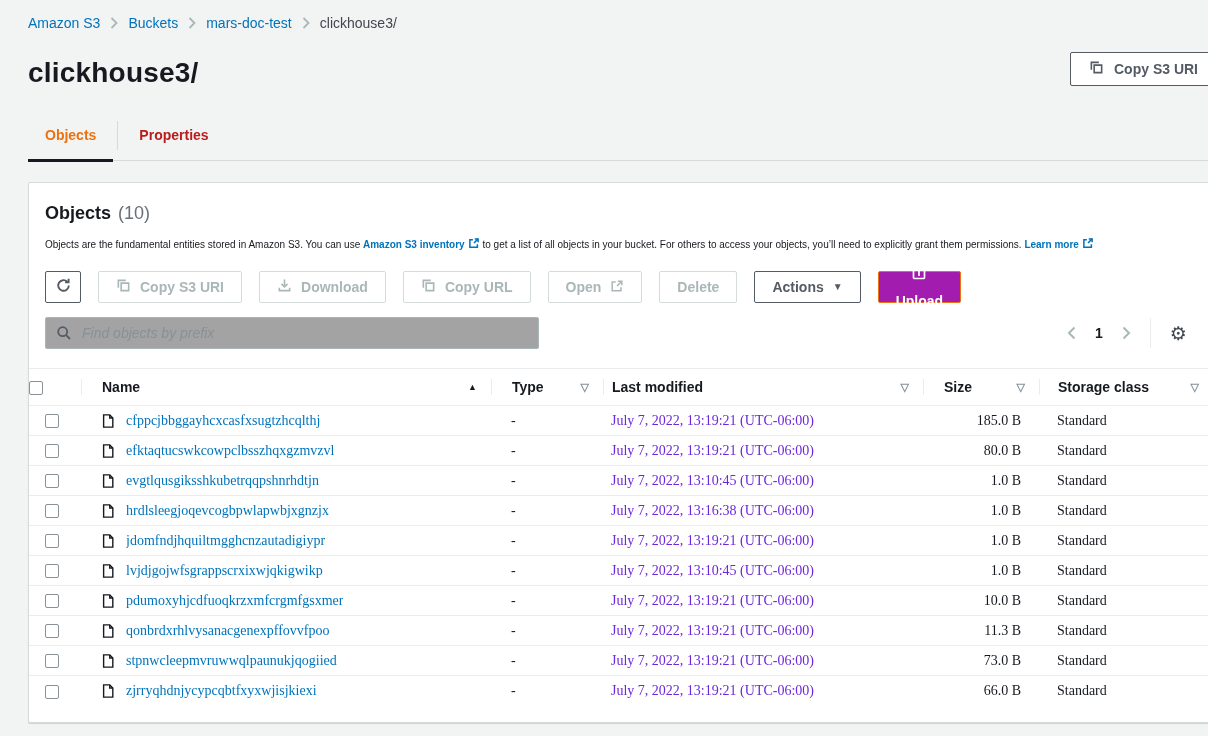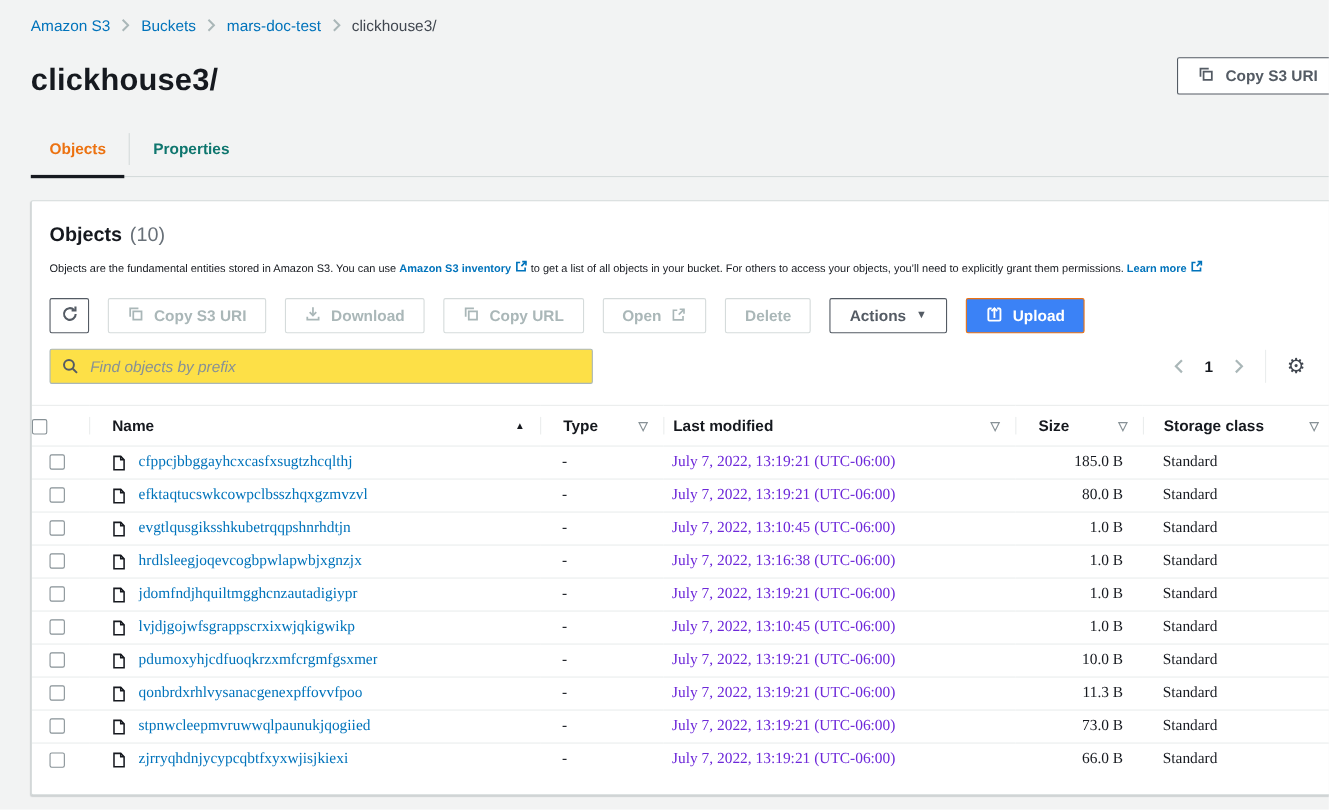--- a/index.html
+++ b/index.html
@@ -33,7 +33,7 @@
 
   
   .tabs-wrap { margin: 26px 0 0 28px; border-bottom: 1px solid #d5dbdb; display: flex; align-items: stretch; height: 46px; }
-  .tab { position: relative; padding: 12px 17px 0 17px; font-weight: 700; font-size: 14px; color: #0f766e; cursor: pointer; }
+  .tab { position: relative; padding: 12px 17px 0 17px; font-weight: 700; font-size: 14px; color: #b91c1c; cursor: pointer; }
   .tab.active { color: #ec7211; }
   .tab.active::after { content: ""; position: absolute; left: 0; right: 0; bottom: -2px; height: 3px; background: #16191f; }
   .tab-divider { width: 1px; background: #d5dbdb; margin: 6px 4px 10px 4px; }

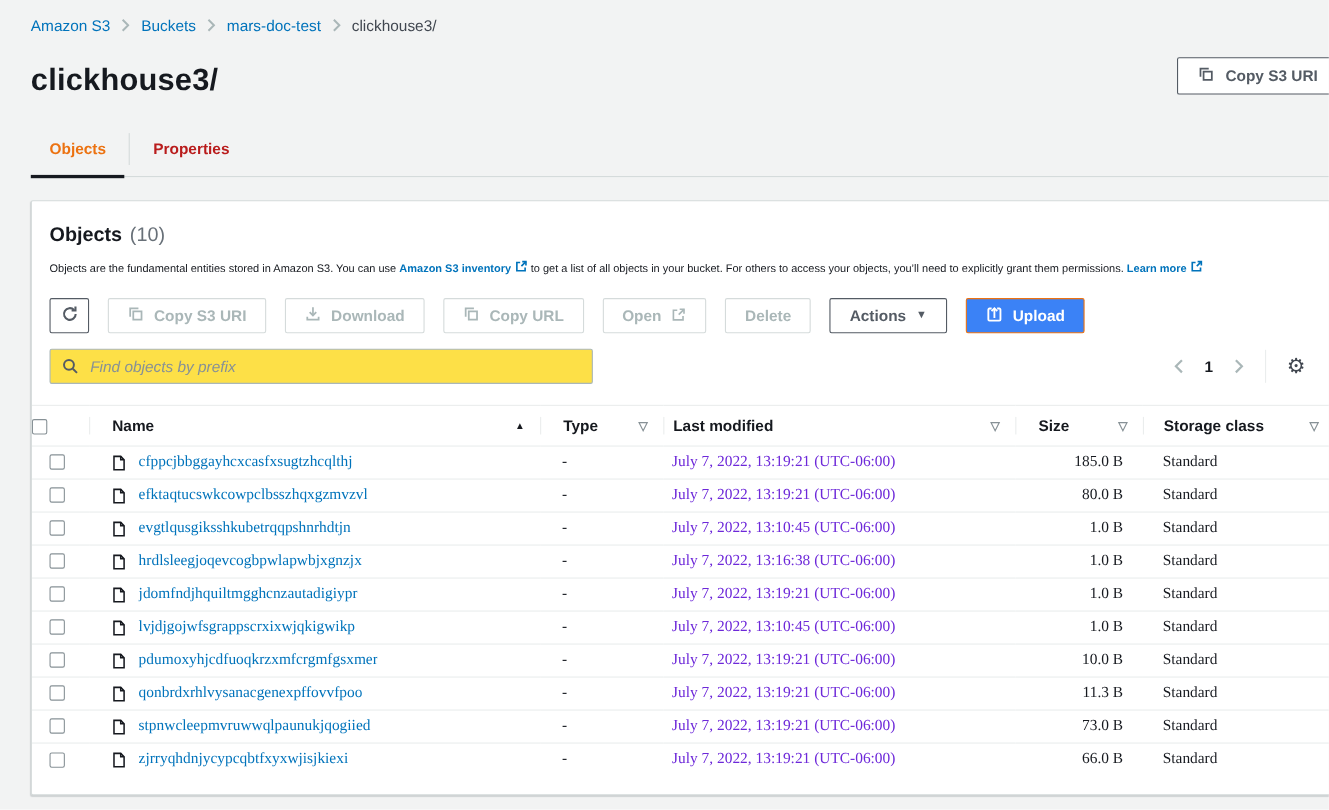--- a/index.html
+++ b/index.html
@@ -65,7 +65,7 @@
   .btn-normal { border: 1px solid #545b64; color: #545b64; }
   .btn-disabled { border: 1px solid #d5dbdb; color: #aab7b8; cursor: default; }
   .btn-icon-only { width: 36px; padding: 0; }
-  .btn-primary { background: #3b82f6; border: 1px solid #ec7211; color: #fff; }
+  .btn-primary { background: #a21caf; border: 1px solid #ec7211; color: #fff; flex-direction: column; }
   .caret { font-size: 10px; line-height: 1; }
 
   

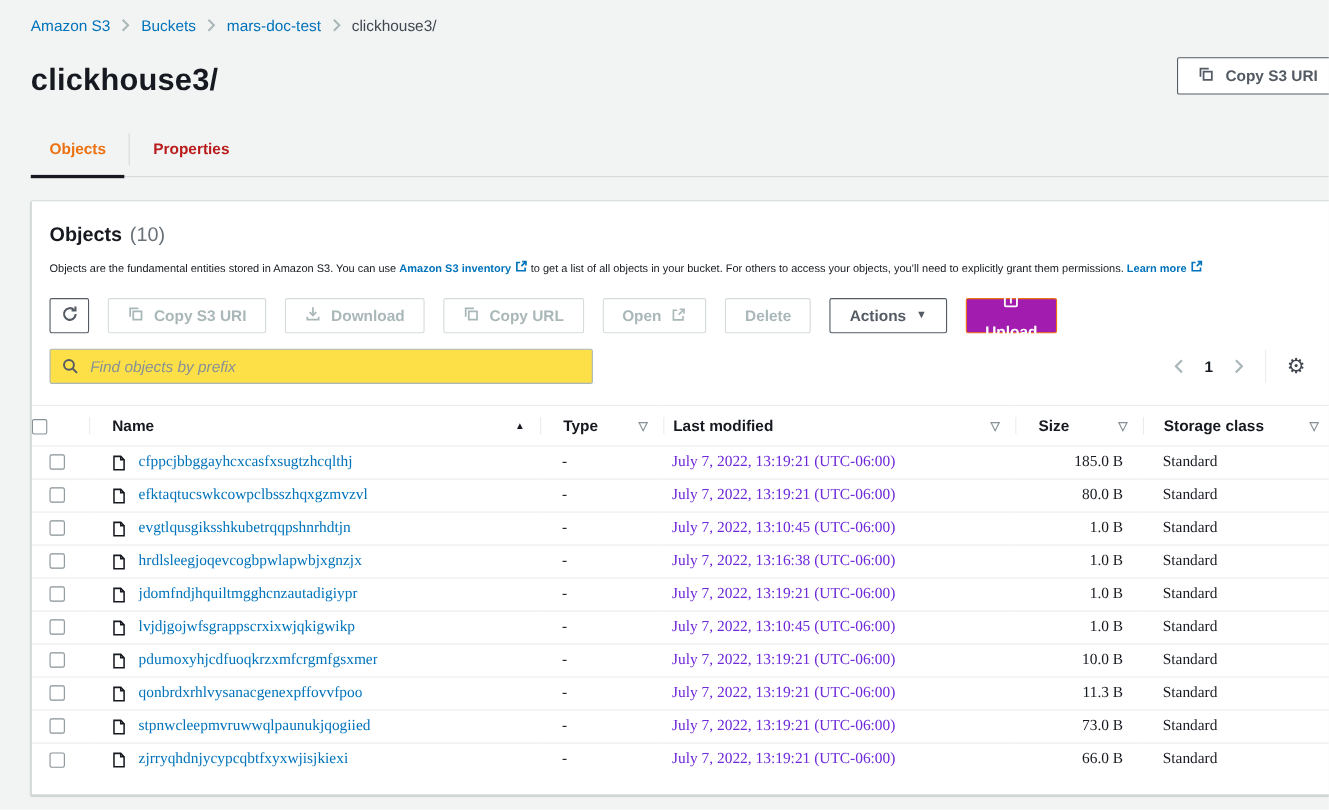--- a/index.html
+++ b/index.html
@@ -74,7 +74,7 @@
   .search-box input {
     width: 100%; height: 100%; border: 1px solid #aab7b8; border-radius: 2px;
     padding: 0 10px 0 36px; font-size: 14px; font-style: italic; color: #16191f;
-    font-family: "Liberation Sans", sans-serif; outline: none; background: #fde047;
+    font-family: "Liberation Sans", sans-serif; outline: none; background: #a3a3a3;
   }
   .search-box input::placeholder { color: #879196; font-style: italic; }
   .search-ico { position: absolute; left: 11px; top: 8px; pointer-events: none; }

